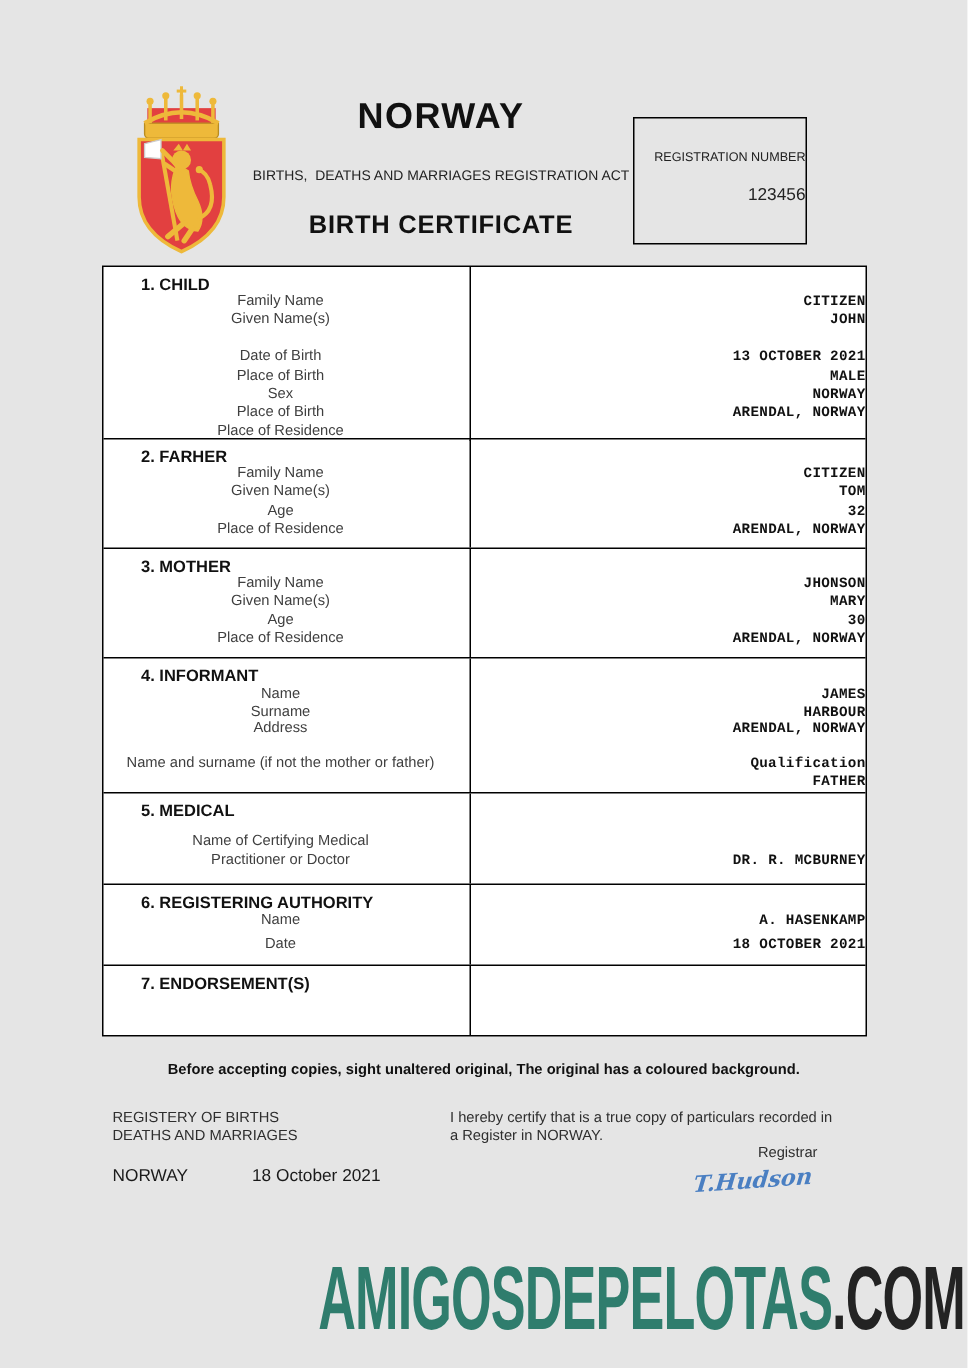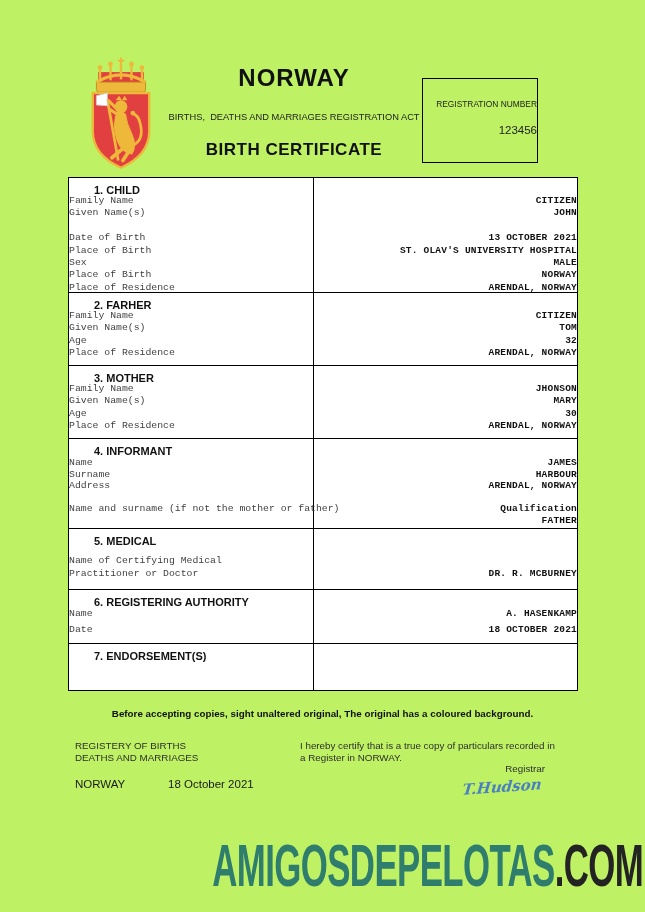--- a/index.html
+++ b/index.html
@@ -5,7 +5,7 @@
   * { margin:0; padding:0; box-sizing:border-box; }
   html,body { background:#ffffff; }
   body { font-family:"Liberation Sans", sans-serif; color:#000; }
-  .page { position:relative; width:645px; height:912px; background:#bef264; overflow:hidden; }
+  .page { position:relative; width:645px; height:912px; background:#e5e5e5; overflow:hidden; }
 
   
   .crest { position:absolute; left:80px; top:56px; width:82px; height:116px; }

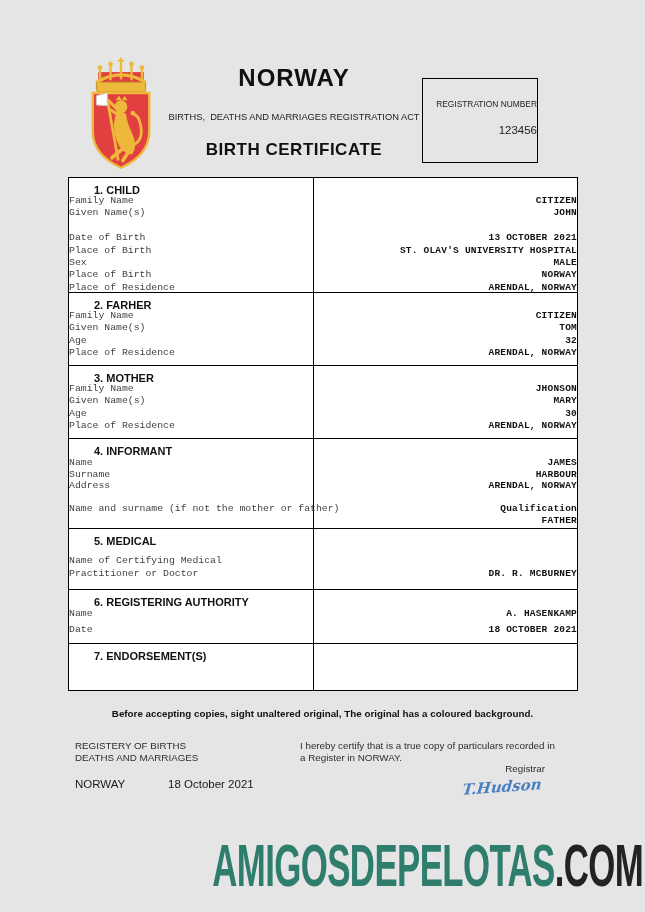--- a/index.html
+++ b/index.html
@@ -25,7 +25,7 @@
   .sec-title { position:absolute; top:6px; left:25px; font-size:11px; font-weight:bold; white-space:nowrap; color:#111; }
   .lines { display:block; }
   .line { white-space:nowrap; }
-  .labels { text-align:left; padding-right:8px;font-family:Liberation Mono, monospace; }
+  .labels { text-align:center; padding-right:8px; }
   .labels .line { font-size:9.8px; color:#3f3f3f; }
   .values { text-align:right; padding-left:8px; }
   .values .line { font-family:"Liberation Mono", monospace; font-weight:bold; font-size:9.5px; letter-spacing:.2px; color:#111; }

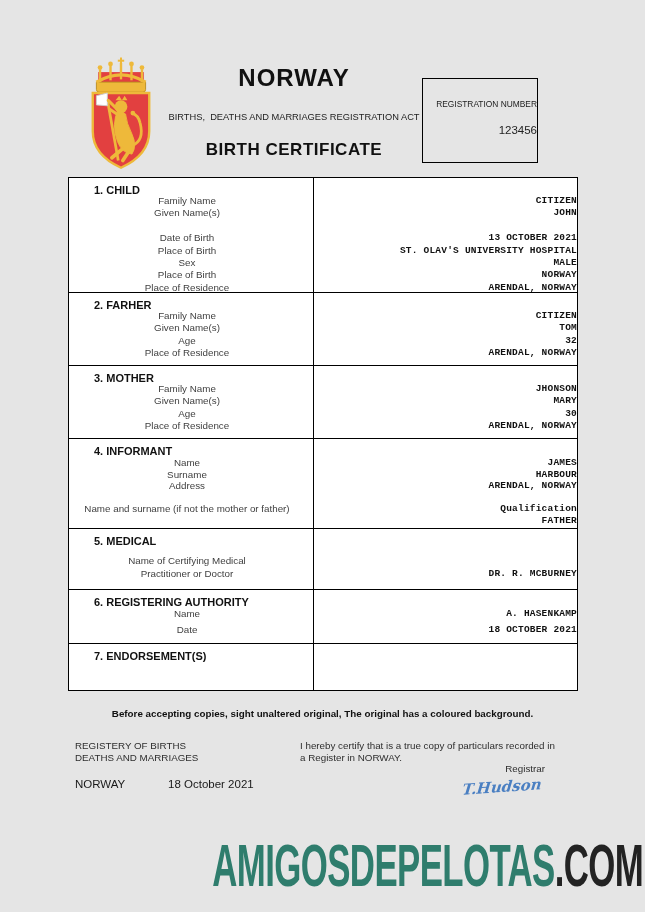--- a/index.html
+++ b/index.html
@@ -136,7 +136,6 @@
             <div class="line">JOHN</div>
             <div class="line"></div>
             <div class="line">13 OCTOBER 2021</div>
-            <div class="line">ST. OLAV'S UNIVERSITY HOSPITAL</div>
             <div class="line">MALE</div>
             <div class="line">NORWAY</div>
             <div class="line">ARENDAL, NORWAY</div>

